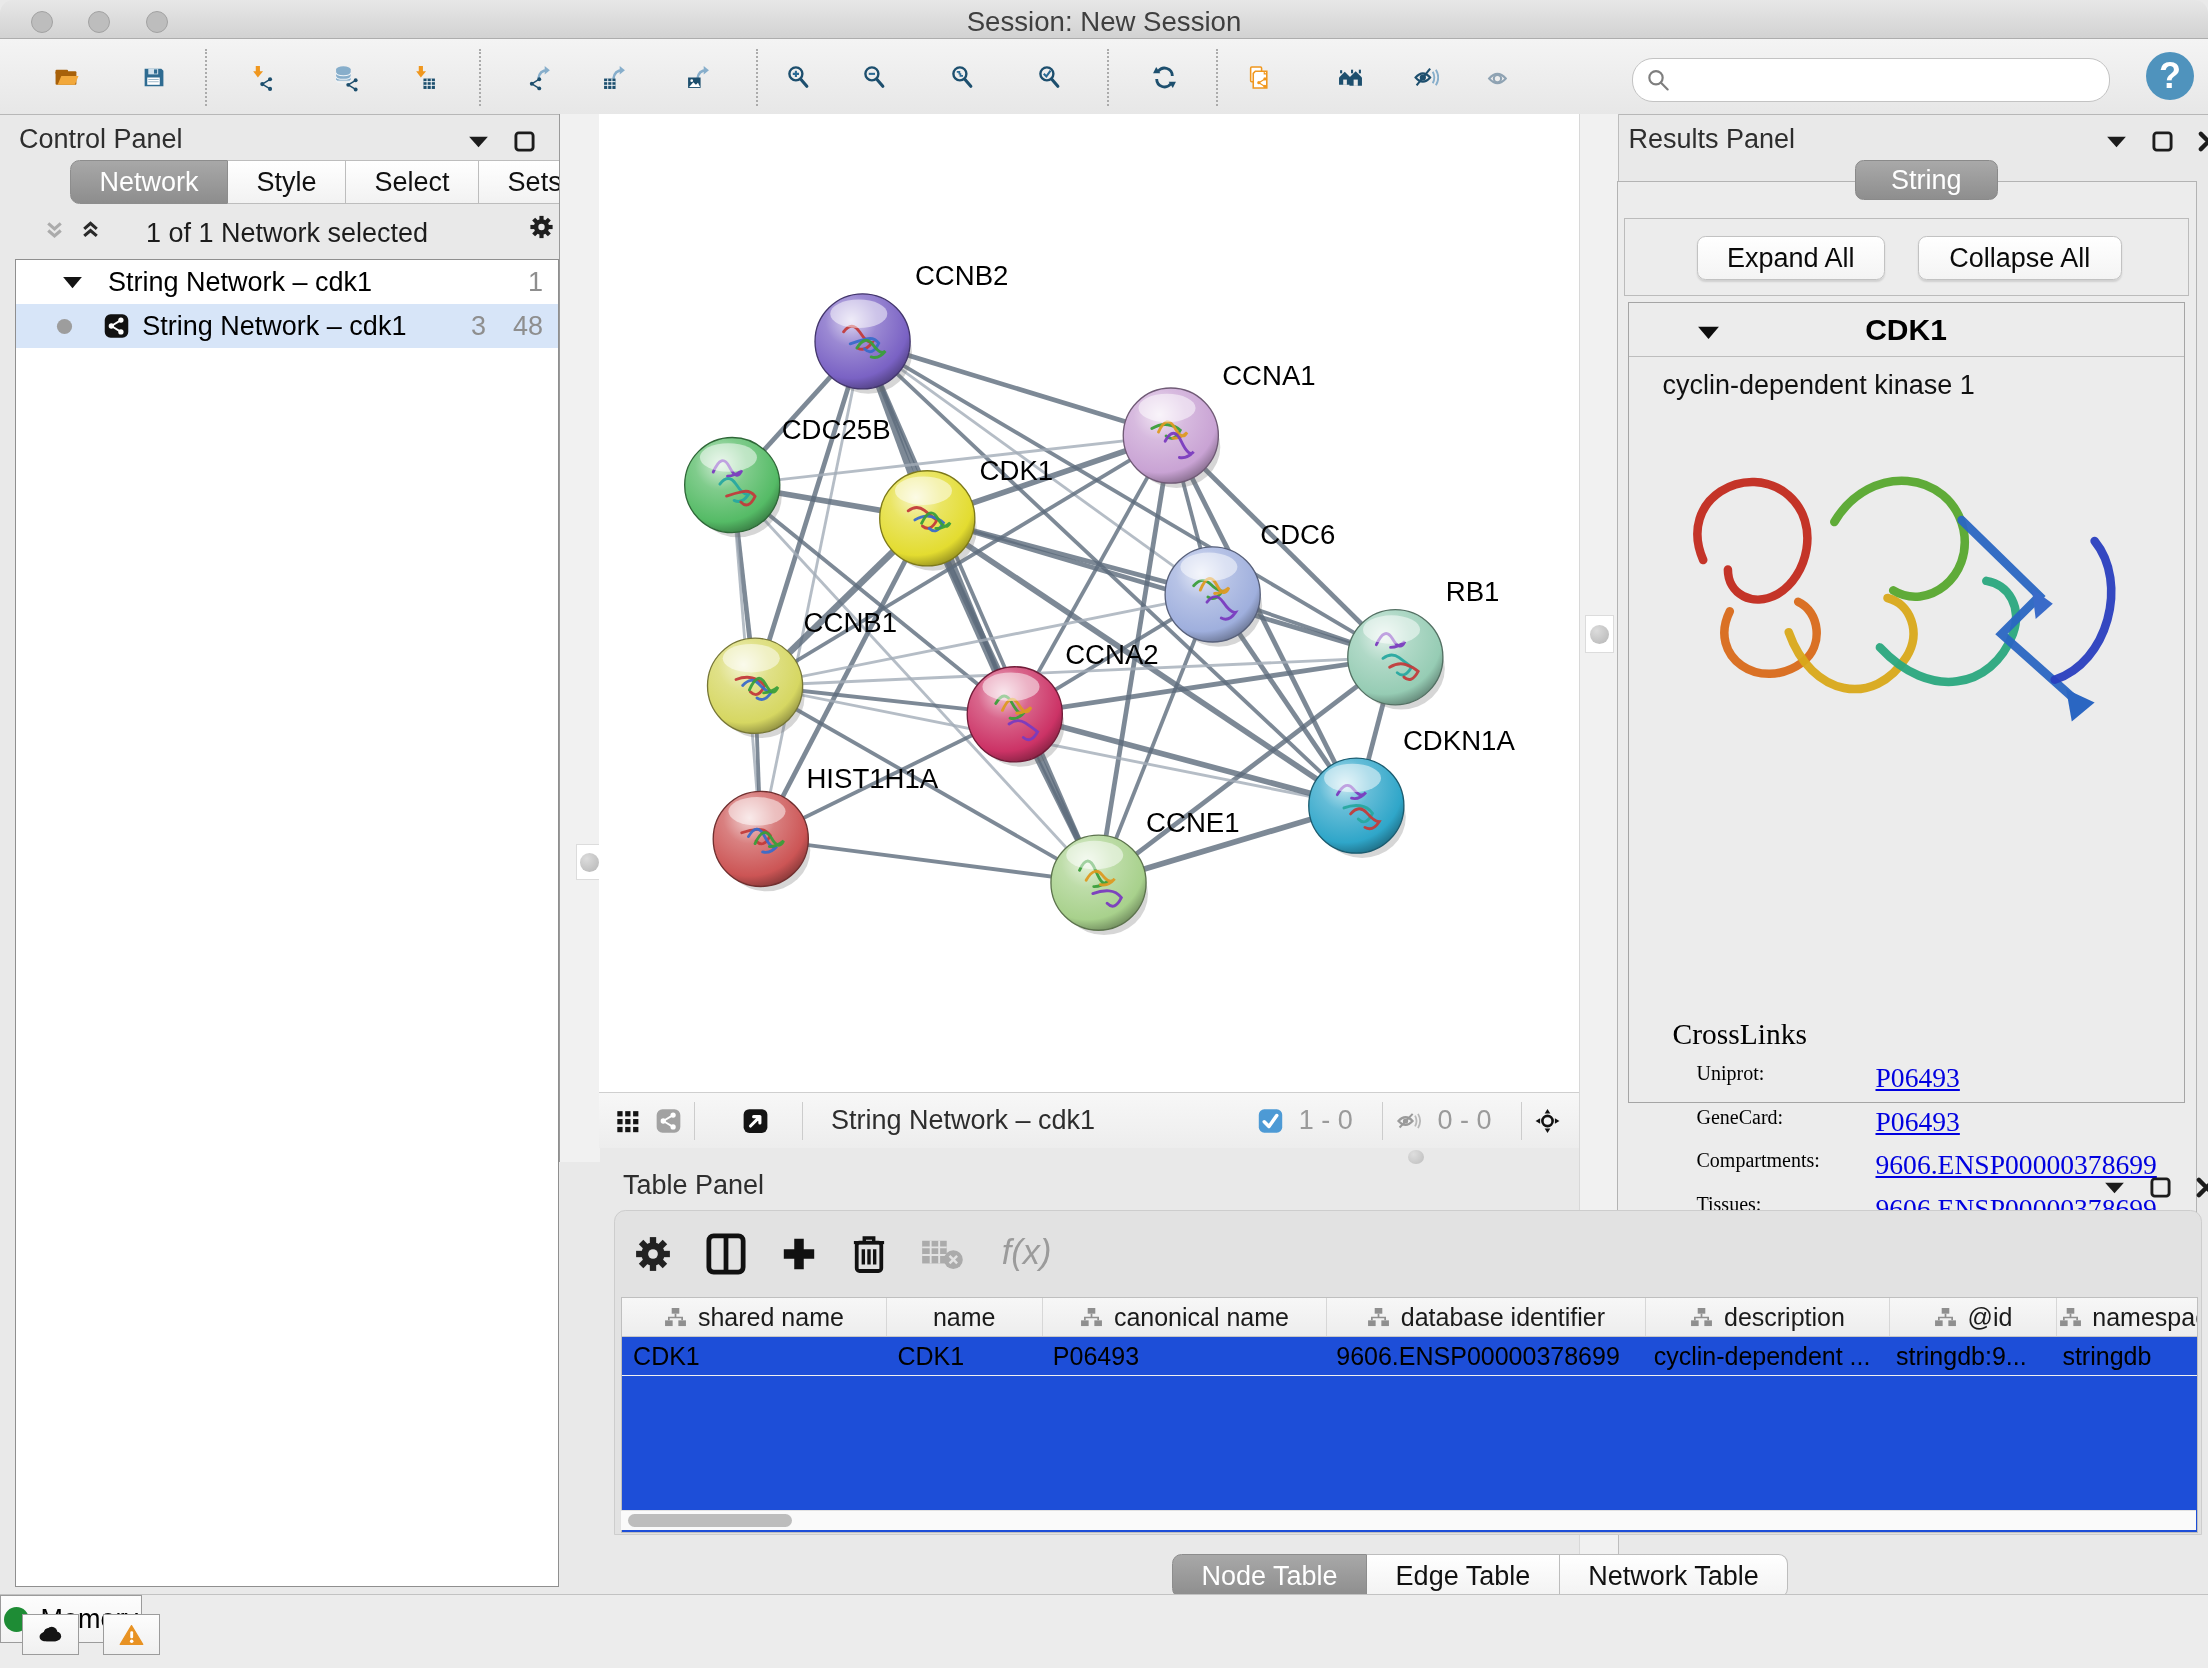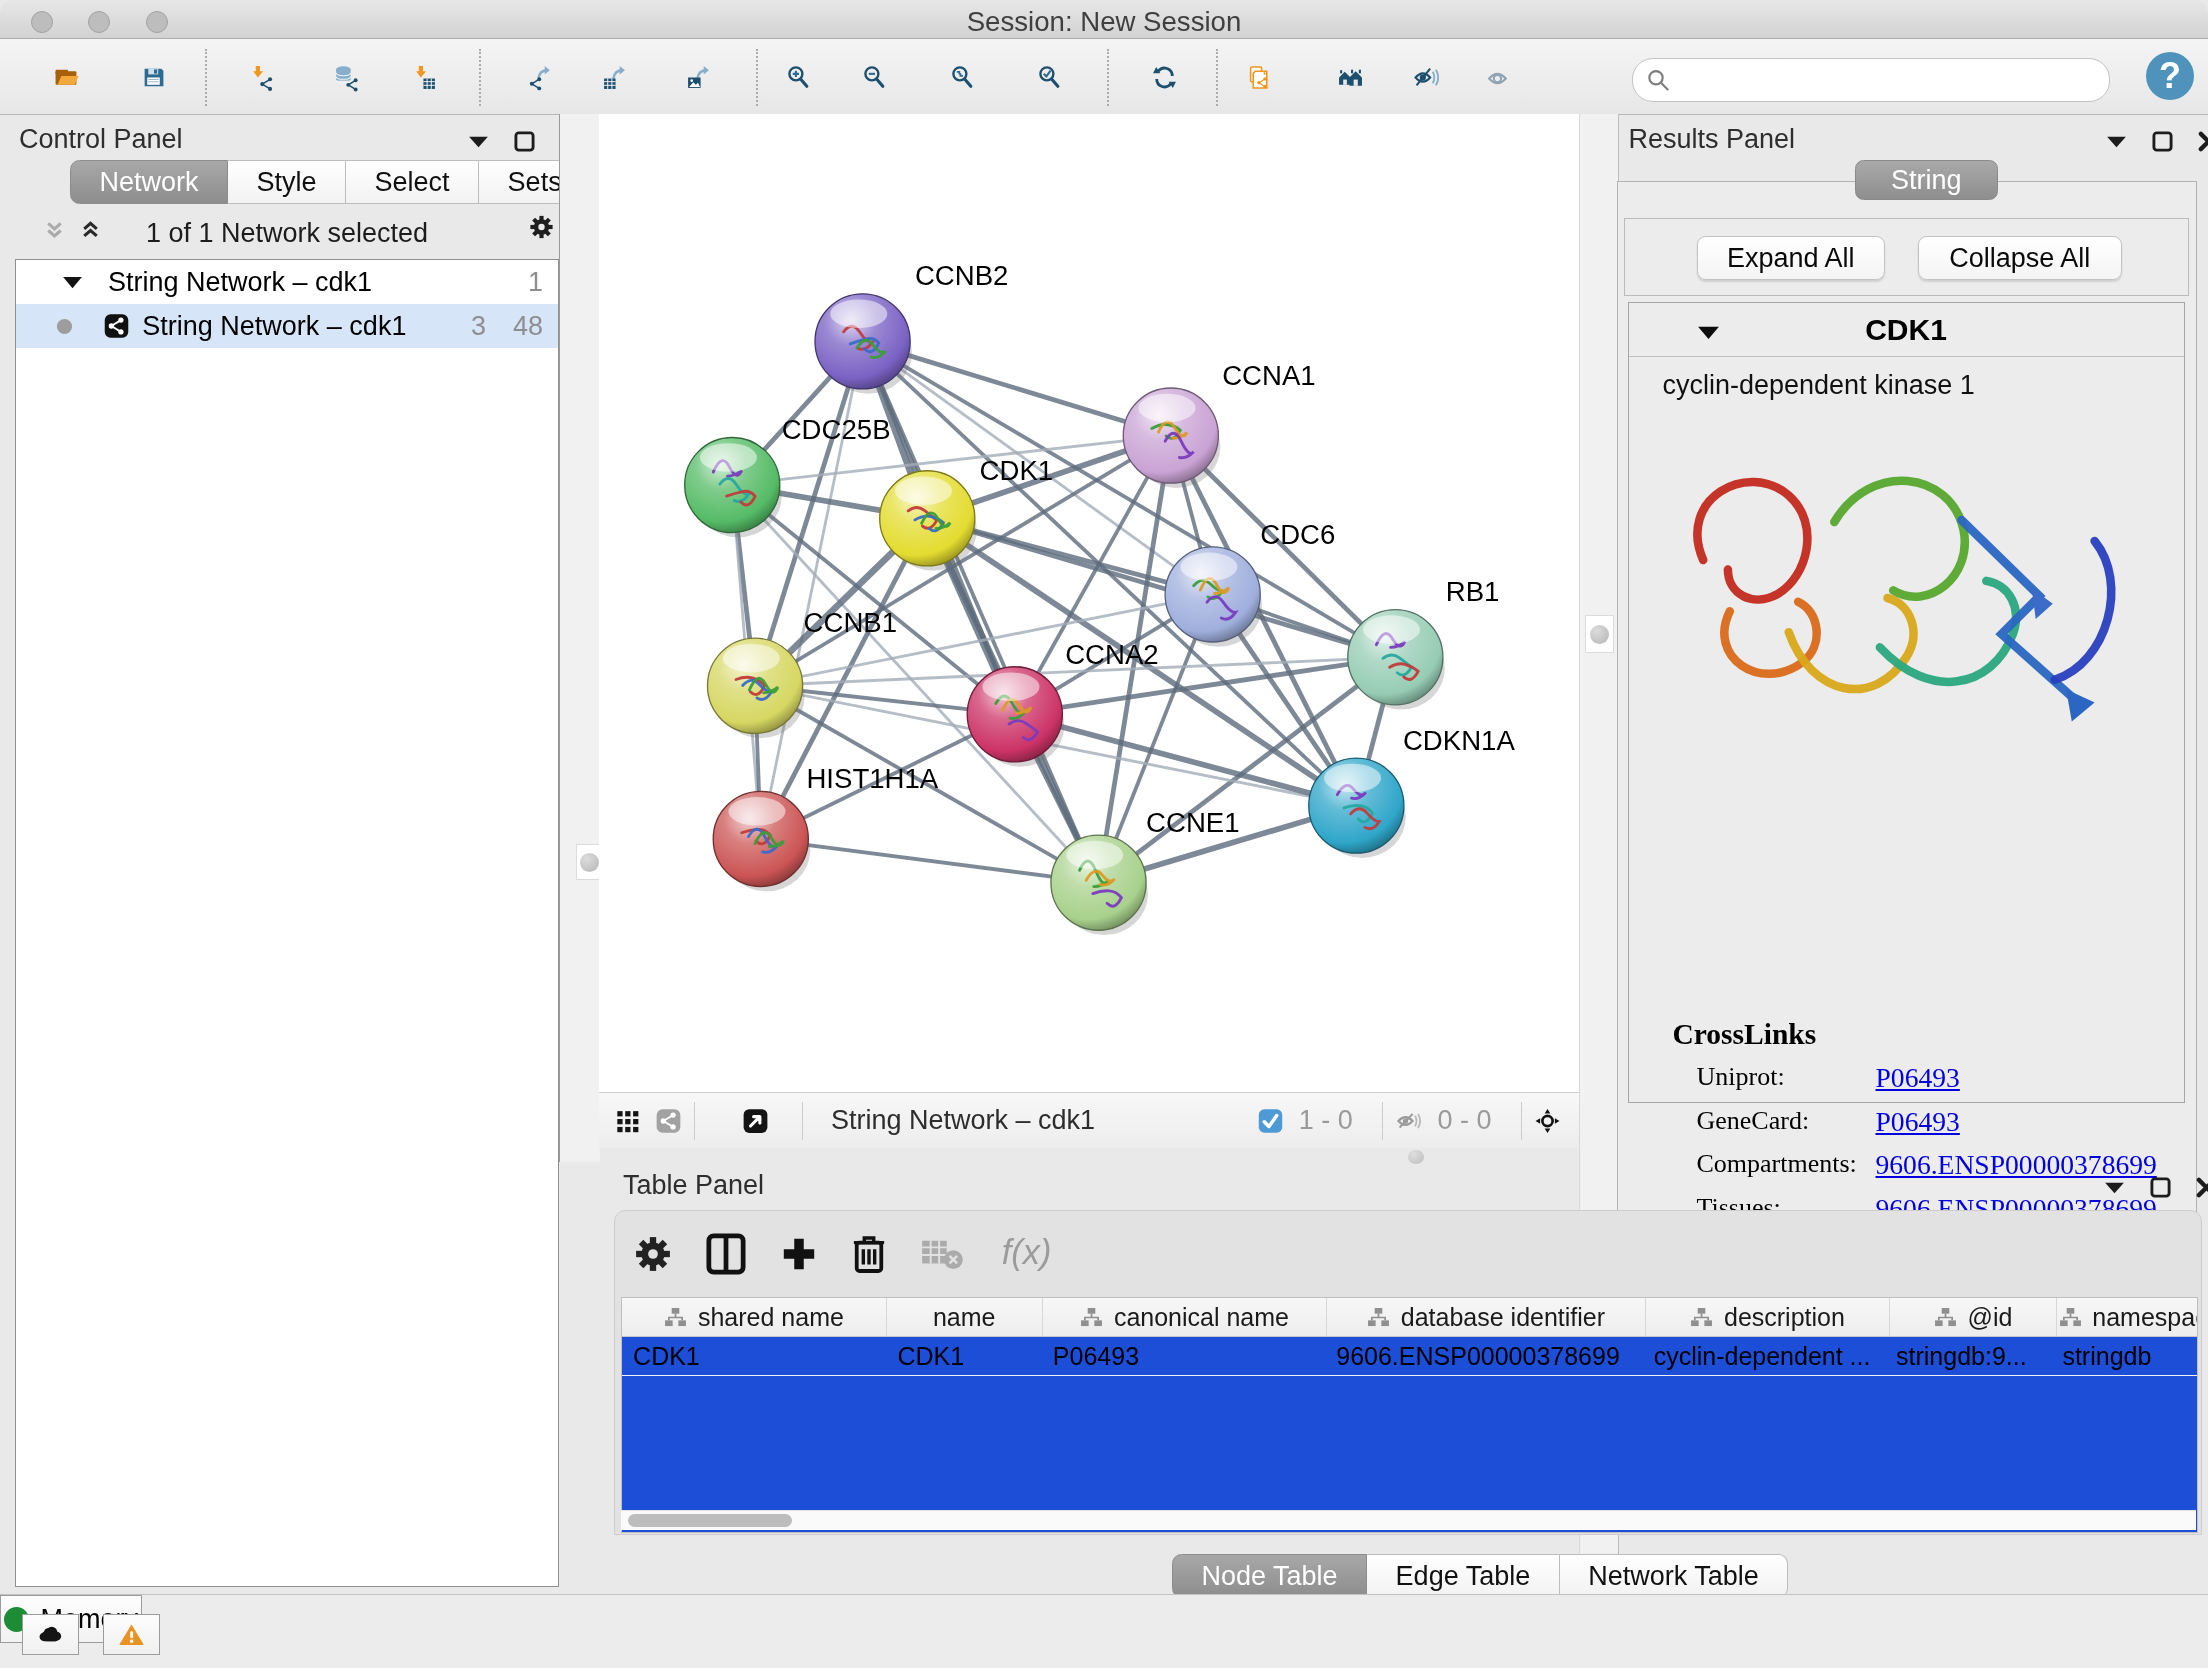--- a/index.html
+++ b/index.html
@@ -72,7 +72,7 @@
   #rp-gene{left:0;top:9.5px;width:100%;text-align:center;font-size:30px;font-weight:bold;color:#000;}
   #rp-desc{left:34px;top:67px;font-size:27px;color:#111;}
   .serif{font-family:"Liberation Serif",serif;}
-  #rp-crosslinks{left:44px;top:715px;font-size:29.5px;font-weight:bold;color:#000;}
+  #rp-crosslinks{left:44px;top:715px;font-size:29.5px;font-weight:normal;color:#000;}
   .cl-row{position:absolute;left:68px;font-size:26px;color:#000;}
   .cl-val{position:absolute;left:247px;color:#0000e0;text-decoration:underline;font-size:27.6px;white-space:nowrap;}
   #rp-scrollstub{left:9.5px;top:921px;width:34px;height:17px;background:#dadada;border:1px solid #bdbdbd;}

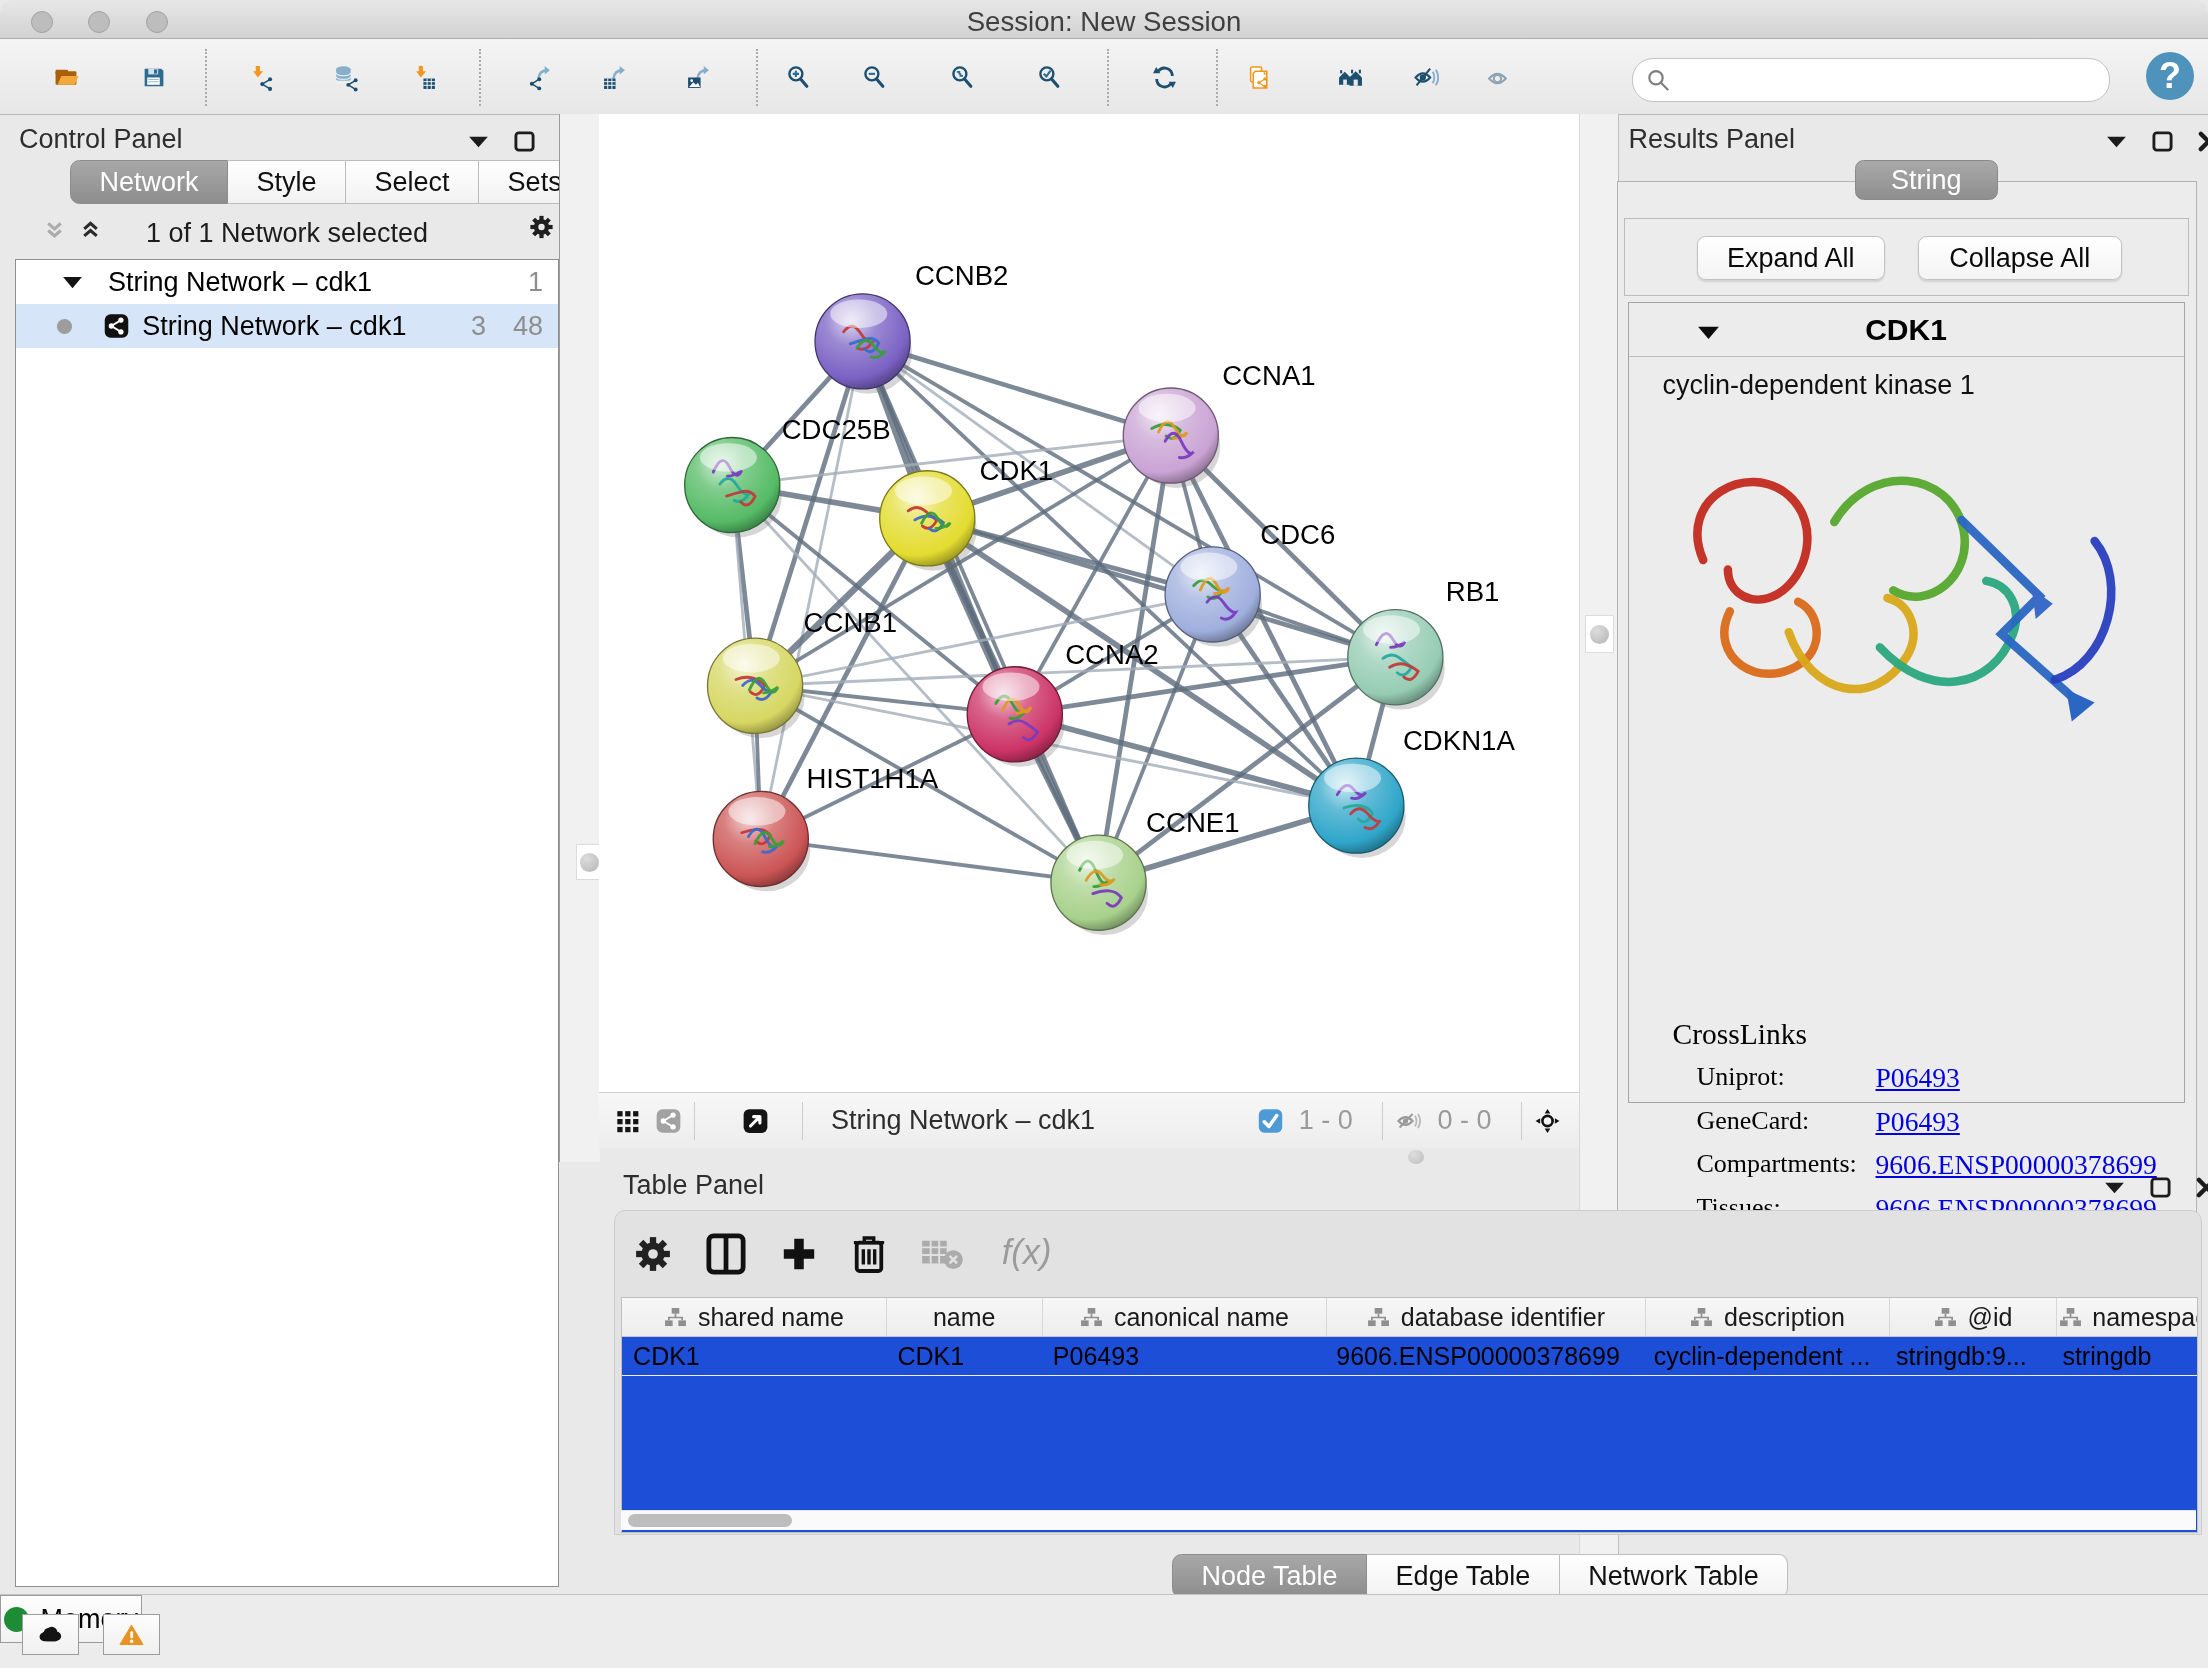--- a/index.html
+++ b/index.html
@@ -73,7 +73,7 @@
   #rp-desc{left:34px;top:67px;font-size:27px;color:#111;}
   .serif{font-family:"Liberation Serif",serif;}
   #rp-crosslinks{left:44px;top:715px;font-size:29.5px;font-weight:normal;color:#000;}
-  .cl-row{position:absolute;left:68px;font-size:26px;color:#000;}
+  .cl-row{position:absolute;left:68px;font-size:20px;color:#000;}
   .cl-val{position:absolute;left:247px;color:#0000e0;text-decoration:underline;font-size:27.6px;white-space:nowrap;}
   #rp-scrollstub{left:9.5px;top:921px;width:34px;height:17px;background:#dadada;border:1px solid #bdbdbd;}
   

